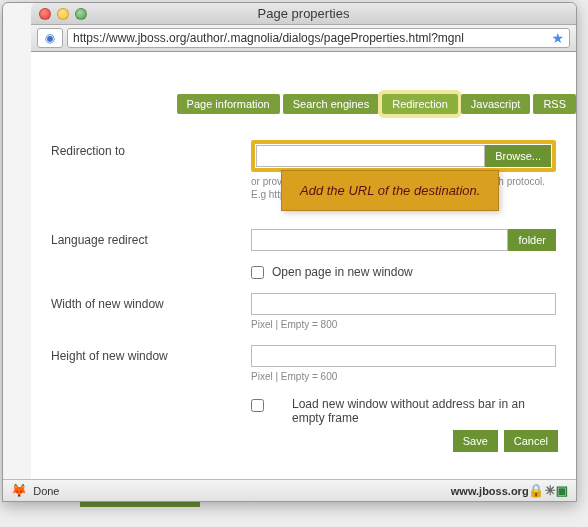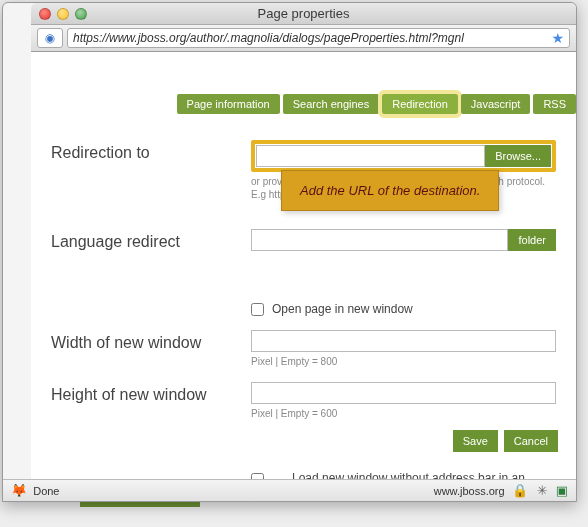--- a/index.html
+++ b/index.html
@@ -69,7 +69,7 @@
       align-items: center;
       position: relative;
     }
-    .addr-text { flex: 1; white-space: nowrap; overflow: hidden; font-style: italic; }
+    .addr-text { flex: 1; white-space: nowrap; overflow: hidden; }
     .star { color: #4b8ce6; font-size: 14px; margin-left: 4px; }
     .content {
       position: relative;

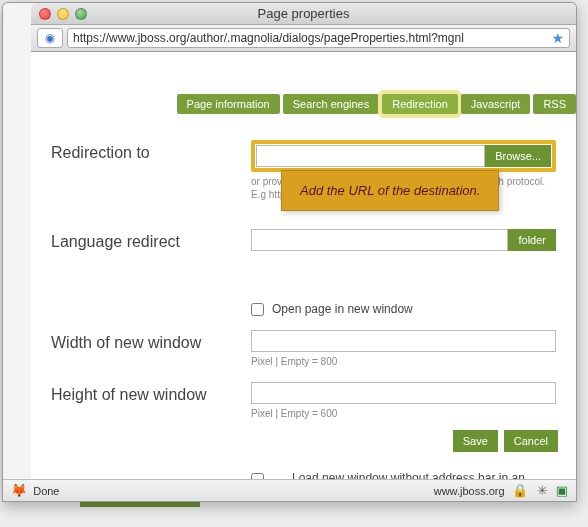--- a/index.html
+++ b/index.html
@@ -110,7 +110,7 @@
     .label {
       width: 200px;
       color: #444;
-      font-size: 16px;
+      font-size: 12px;
       padding-top: 4px;
     }
     .field { flex: 1; position: relative; }

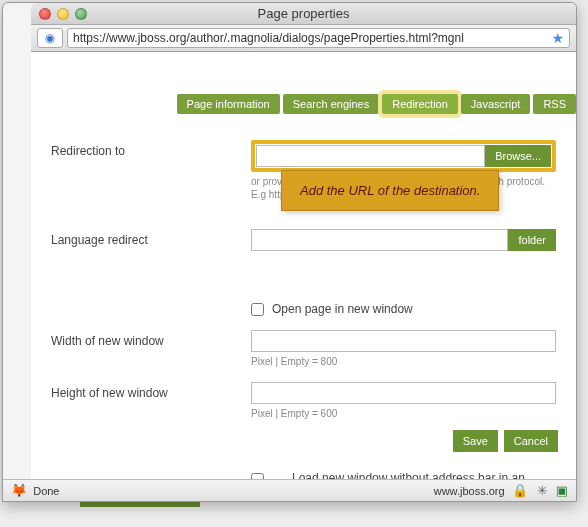--- a/index.html
+++ b/index.html
@@ -160,7 +160,6 @@
       display: flex;
       align-items: center;
       gap: 8px;
-      margin-top: 37px;
     }
     .checkbox-row label { color: #444; font-size: 12px; }
     .actions {

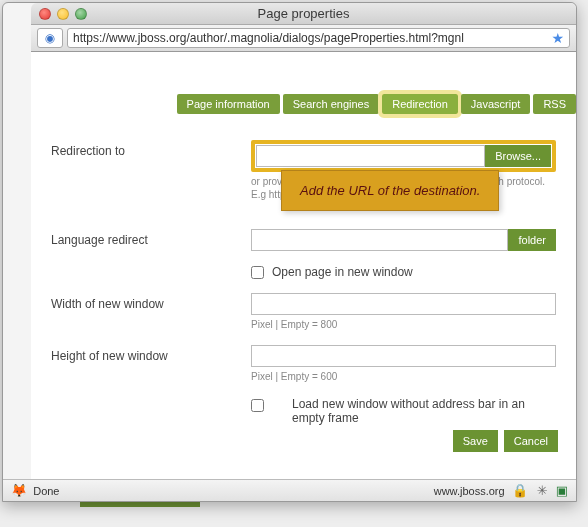--- a/index.html
+++ b/index.html
@@ -183,7 +183,7 @@
       color: #333;
       gap: 6px;
     }
-    .statusbar .right { margin-left: auto; display: flex; align-items: center; gap: 8px; }
+    .statusbar .right { margin-left: auto; display: flex; align-items: center; gap: 0; font-weight: bold; }
     .bg-tab-strip {
       position: absolute;
       bottom: 0;

